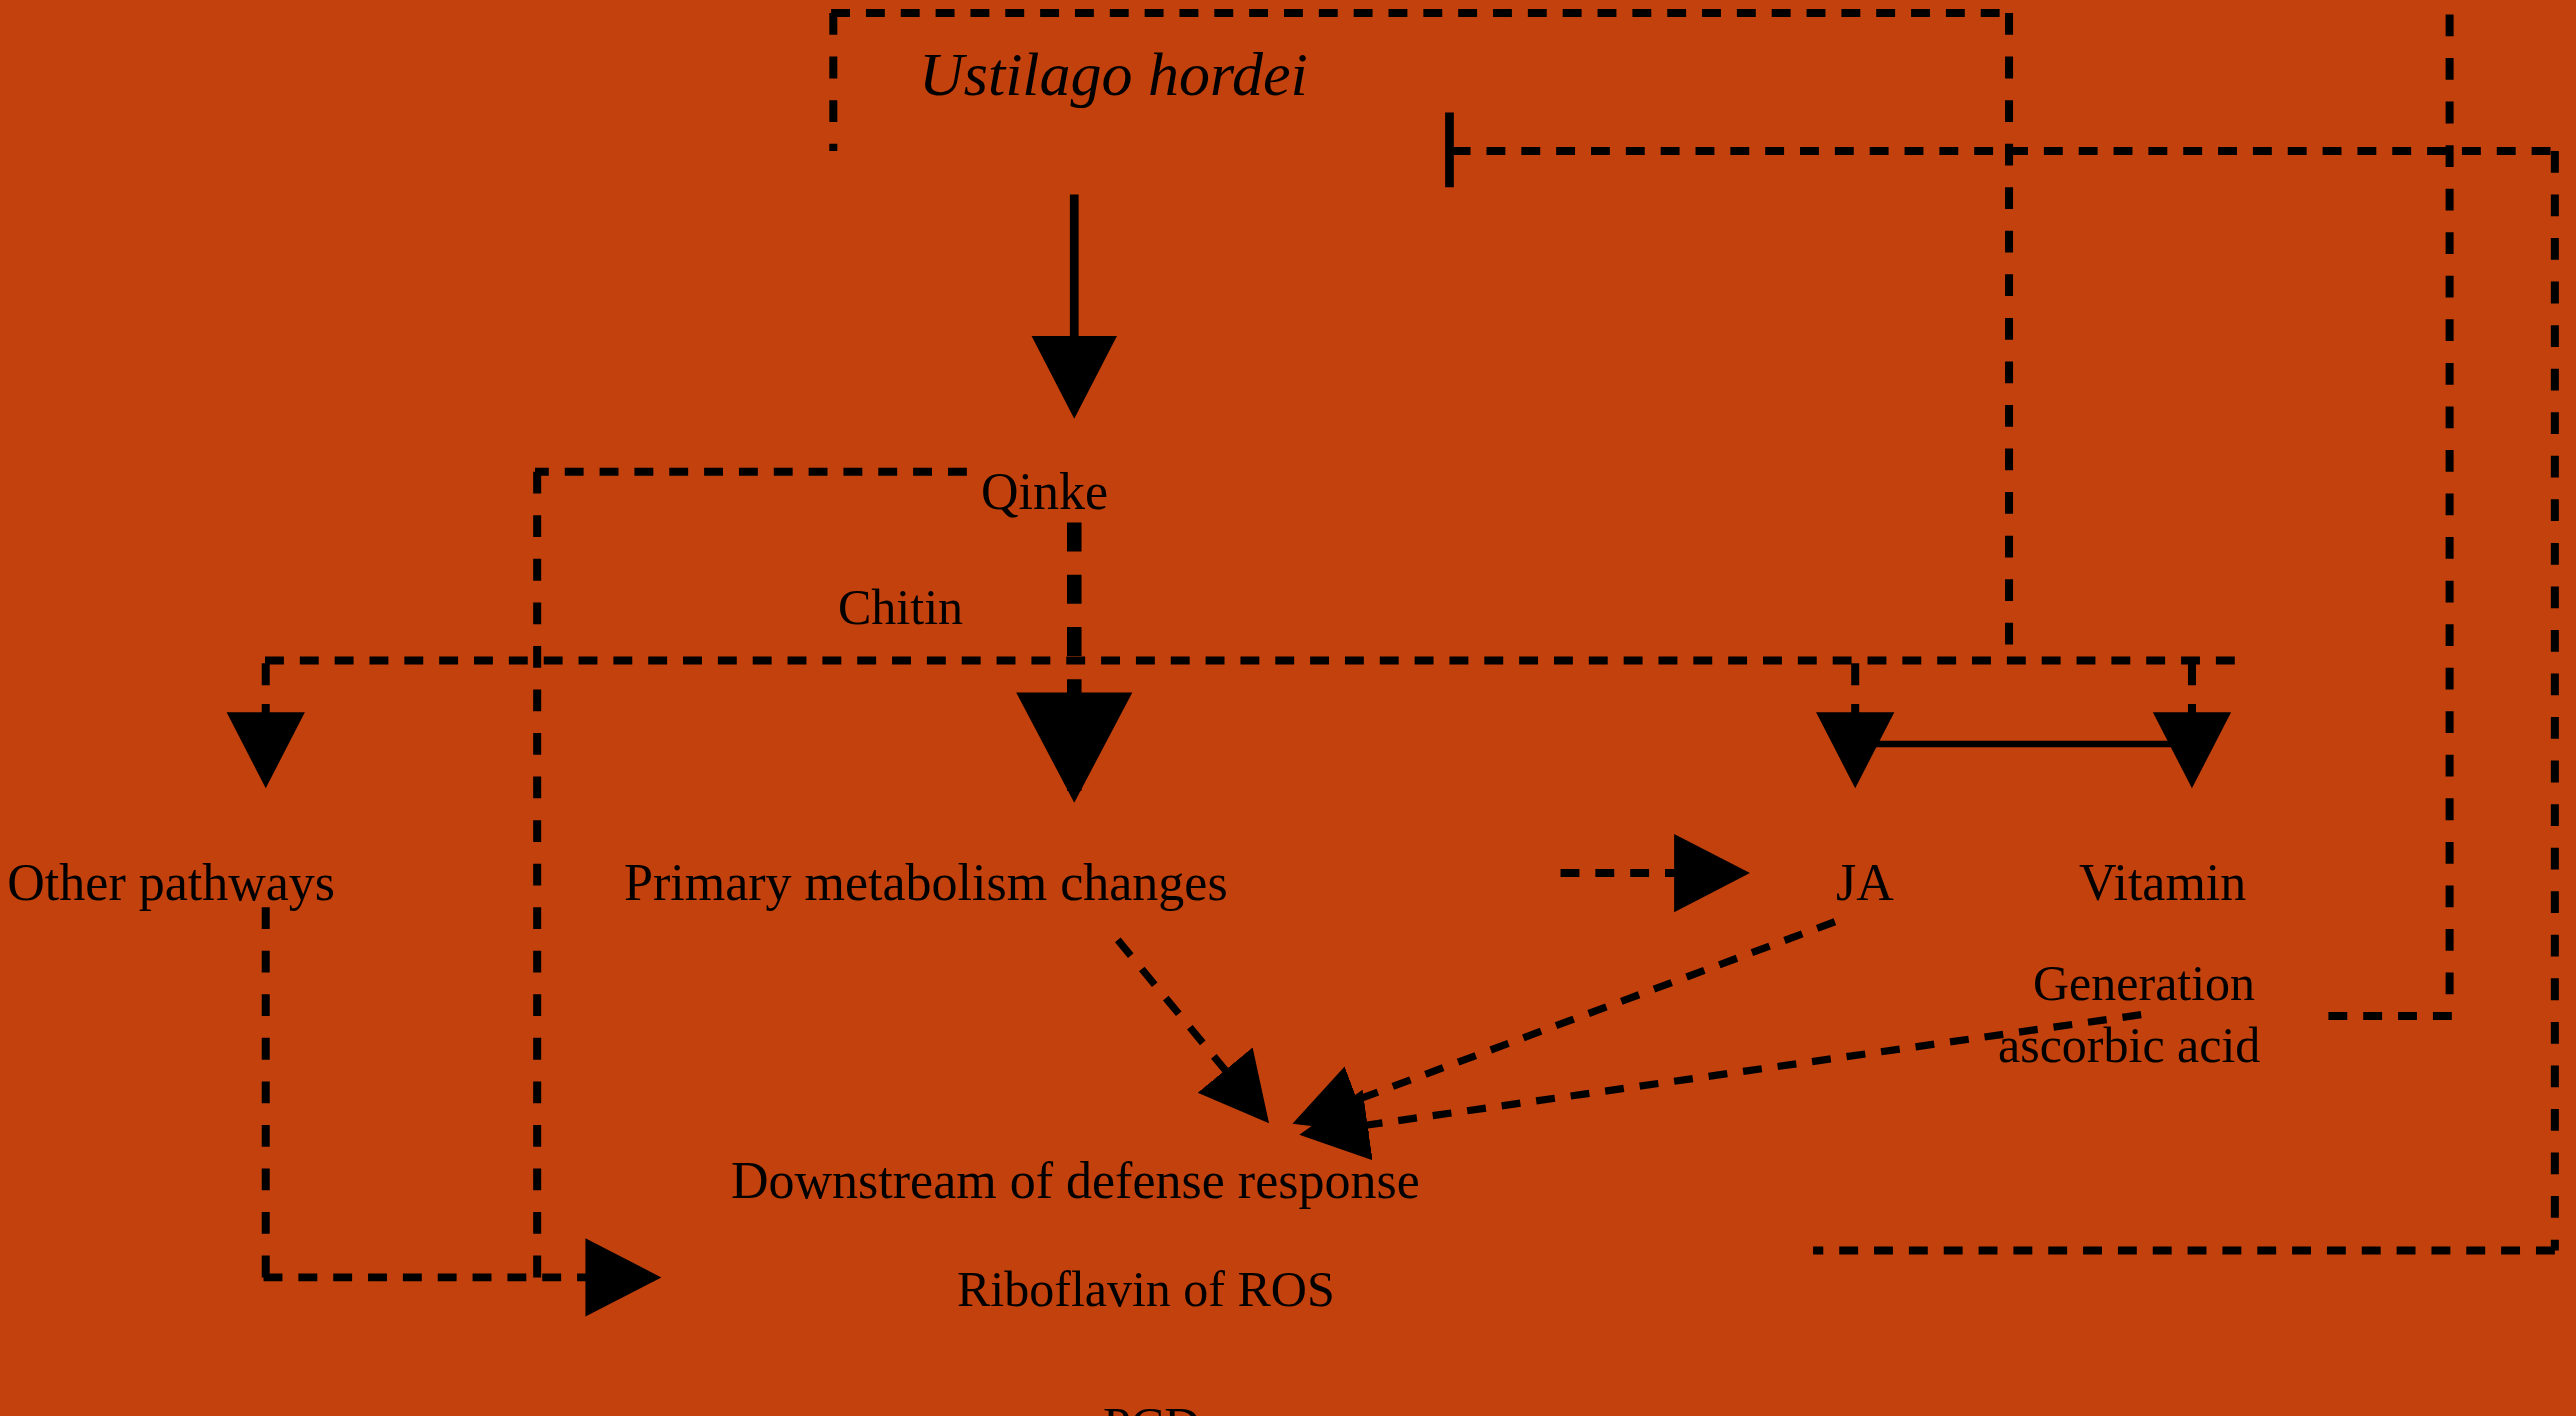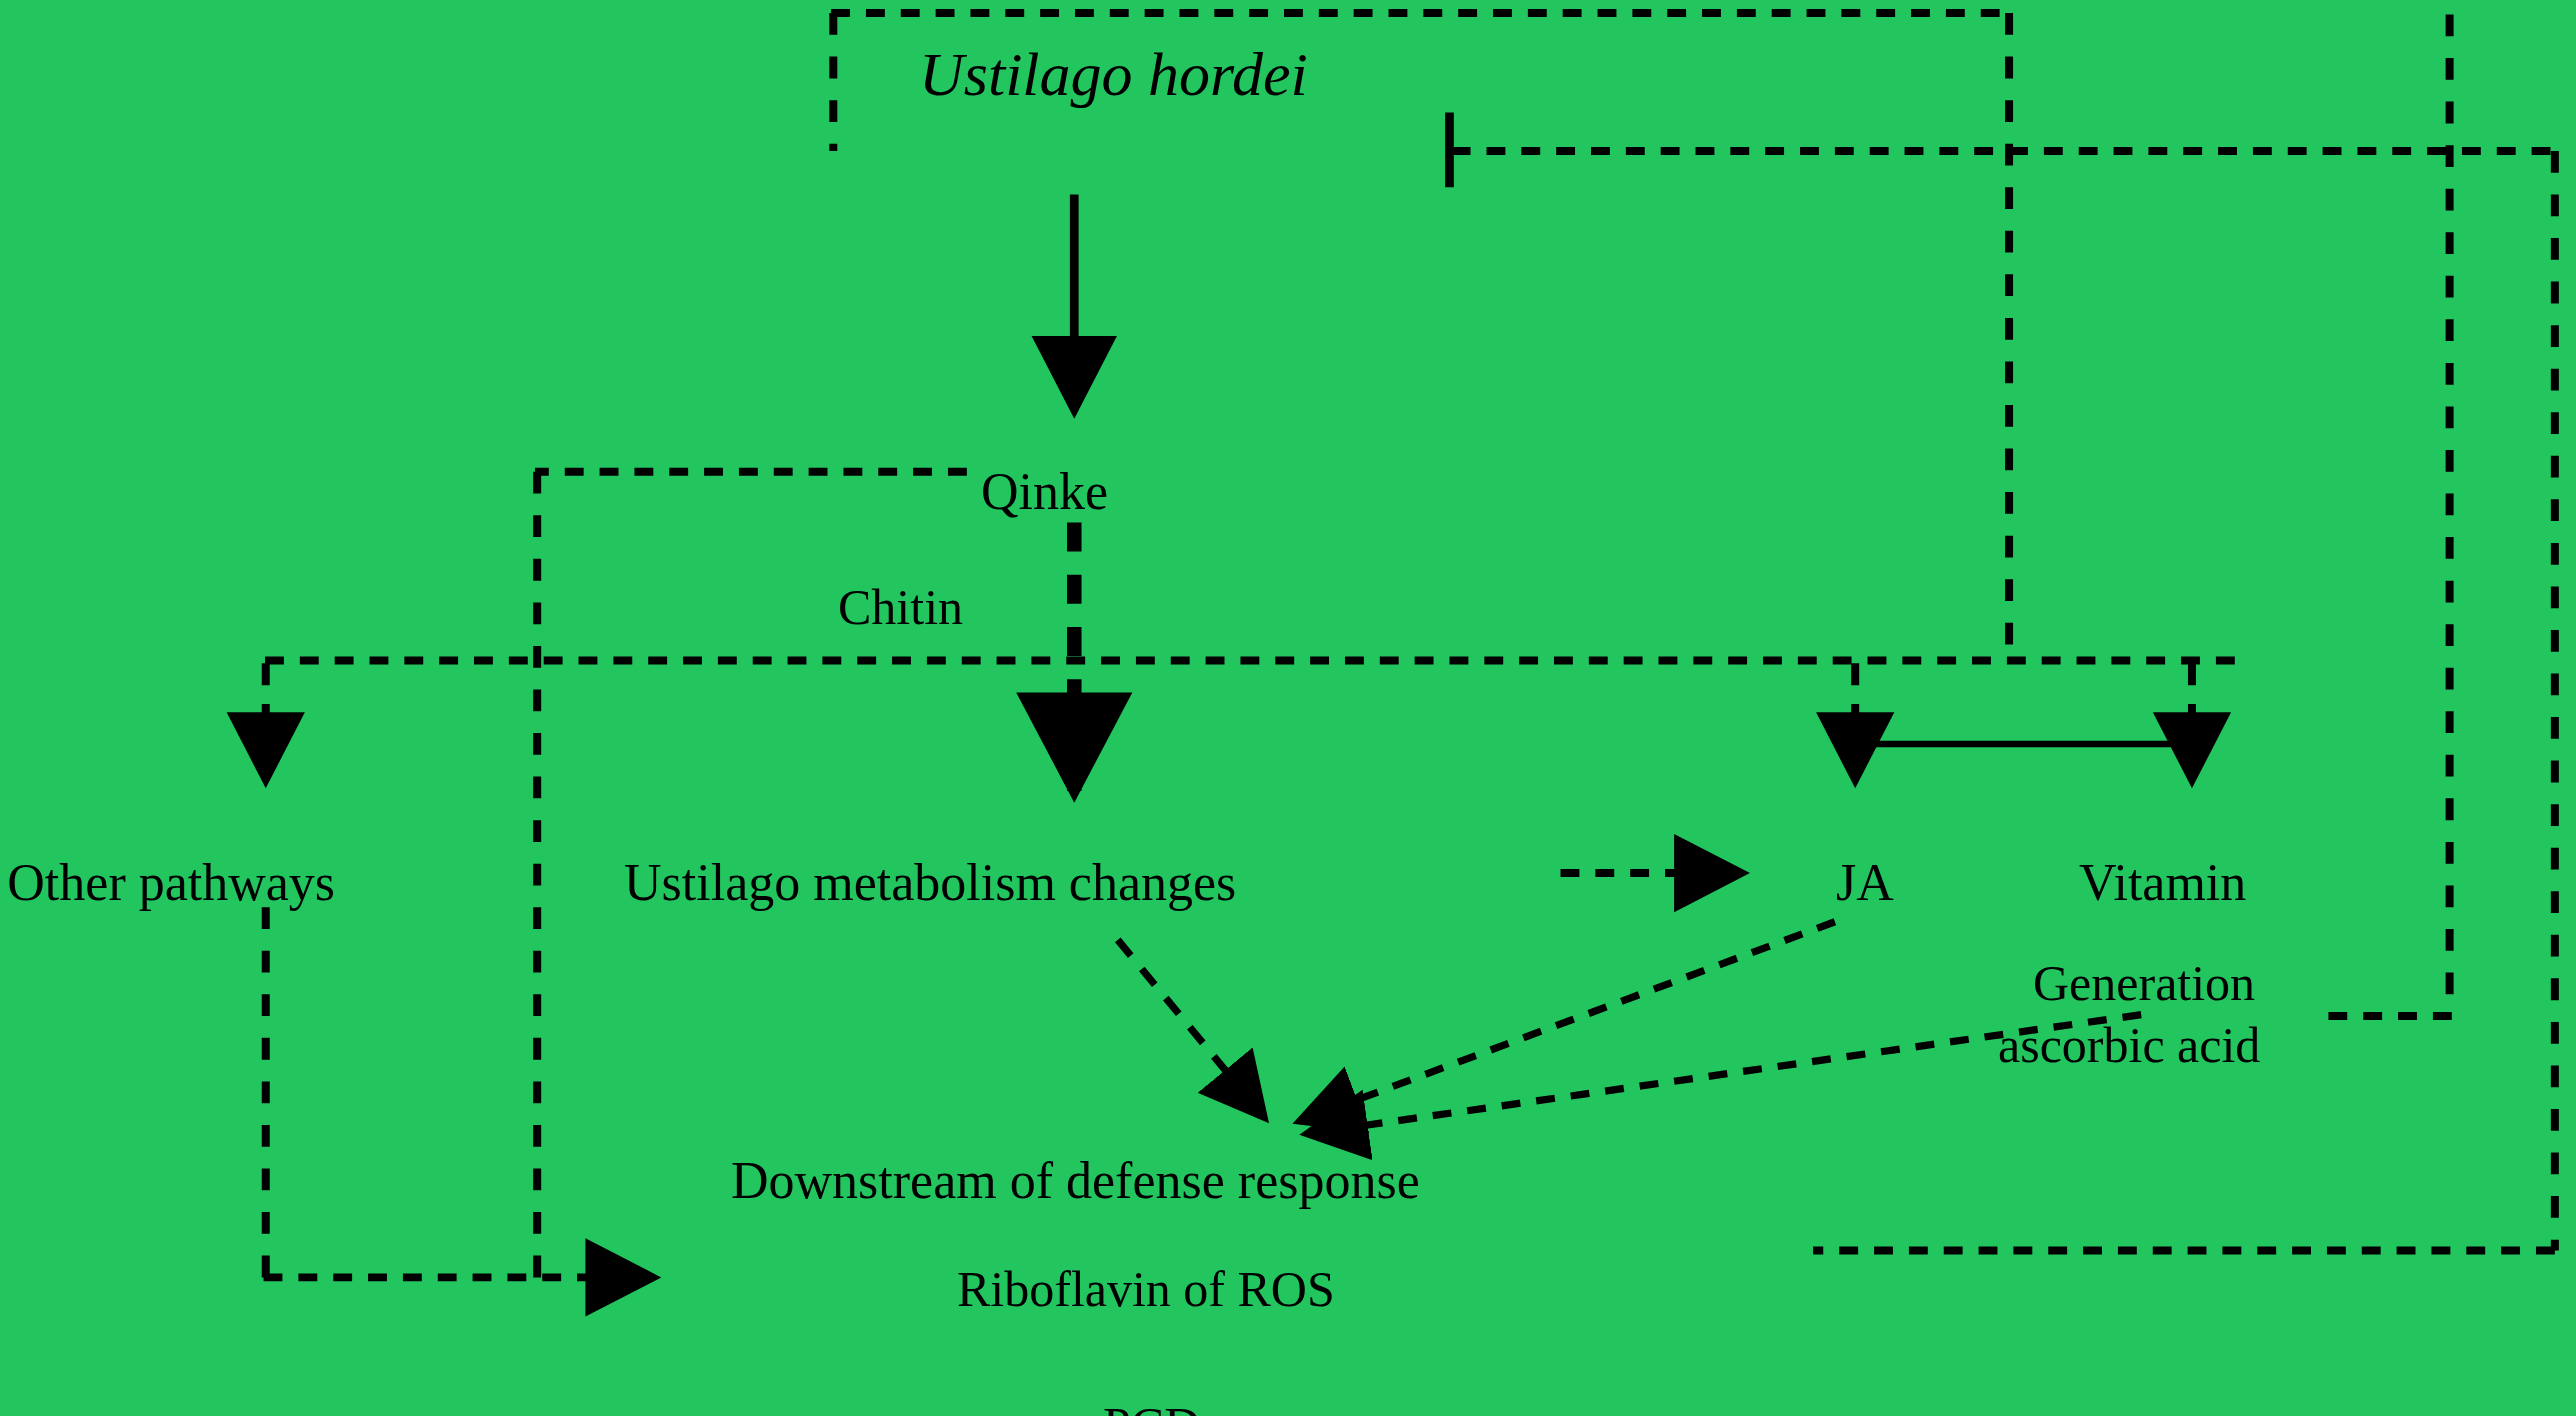--- a/index.html
+++ b/index.html
@@ -11,7 +11,7 @@
     position: relative;
     width: 2576px;
     height: 1416px;
-    background: #22c55e;
+    background: #c2410c;
     overflow: hidden;
     font-family: "Liberation Serif", "DejaVu Serif", serif;
   }

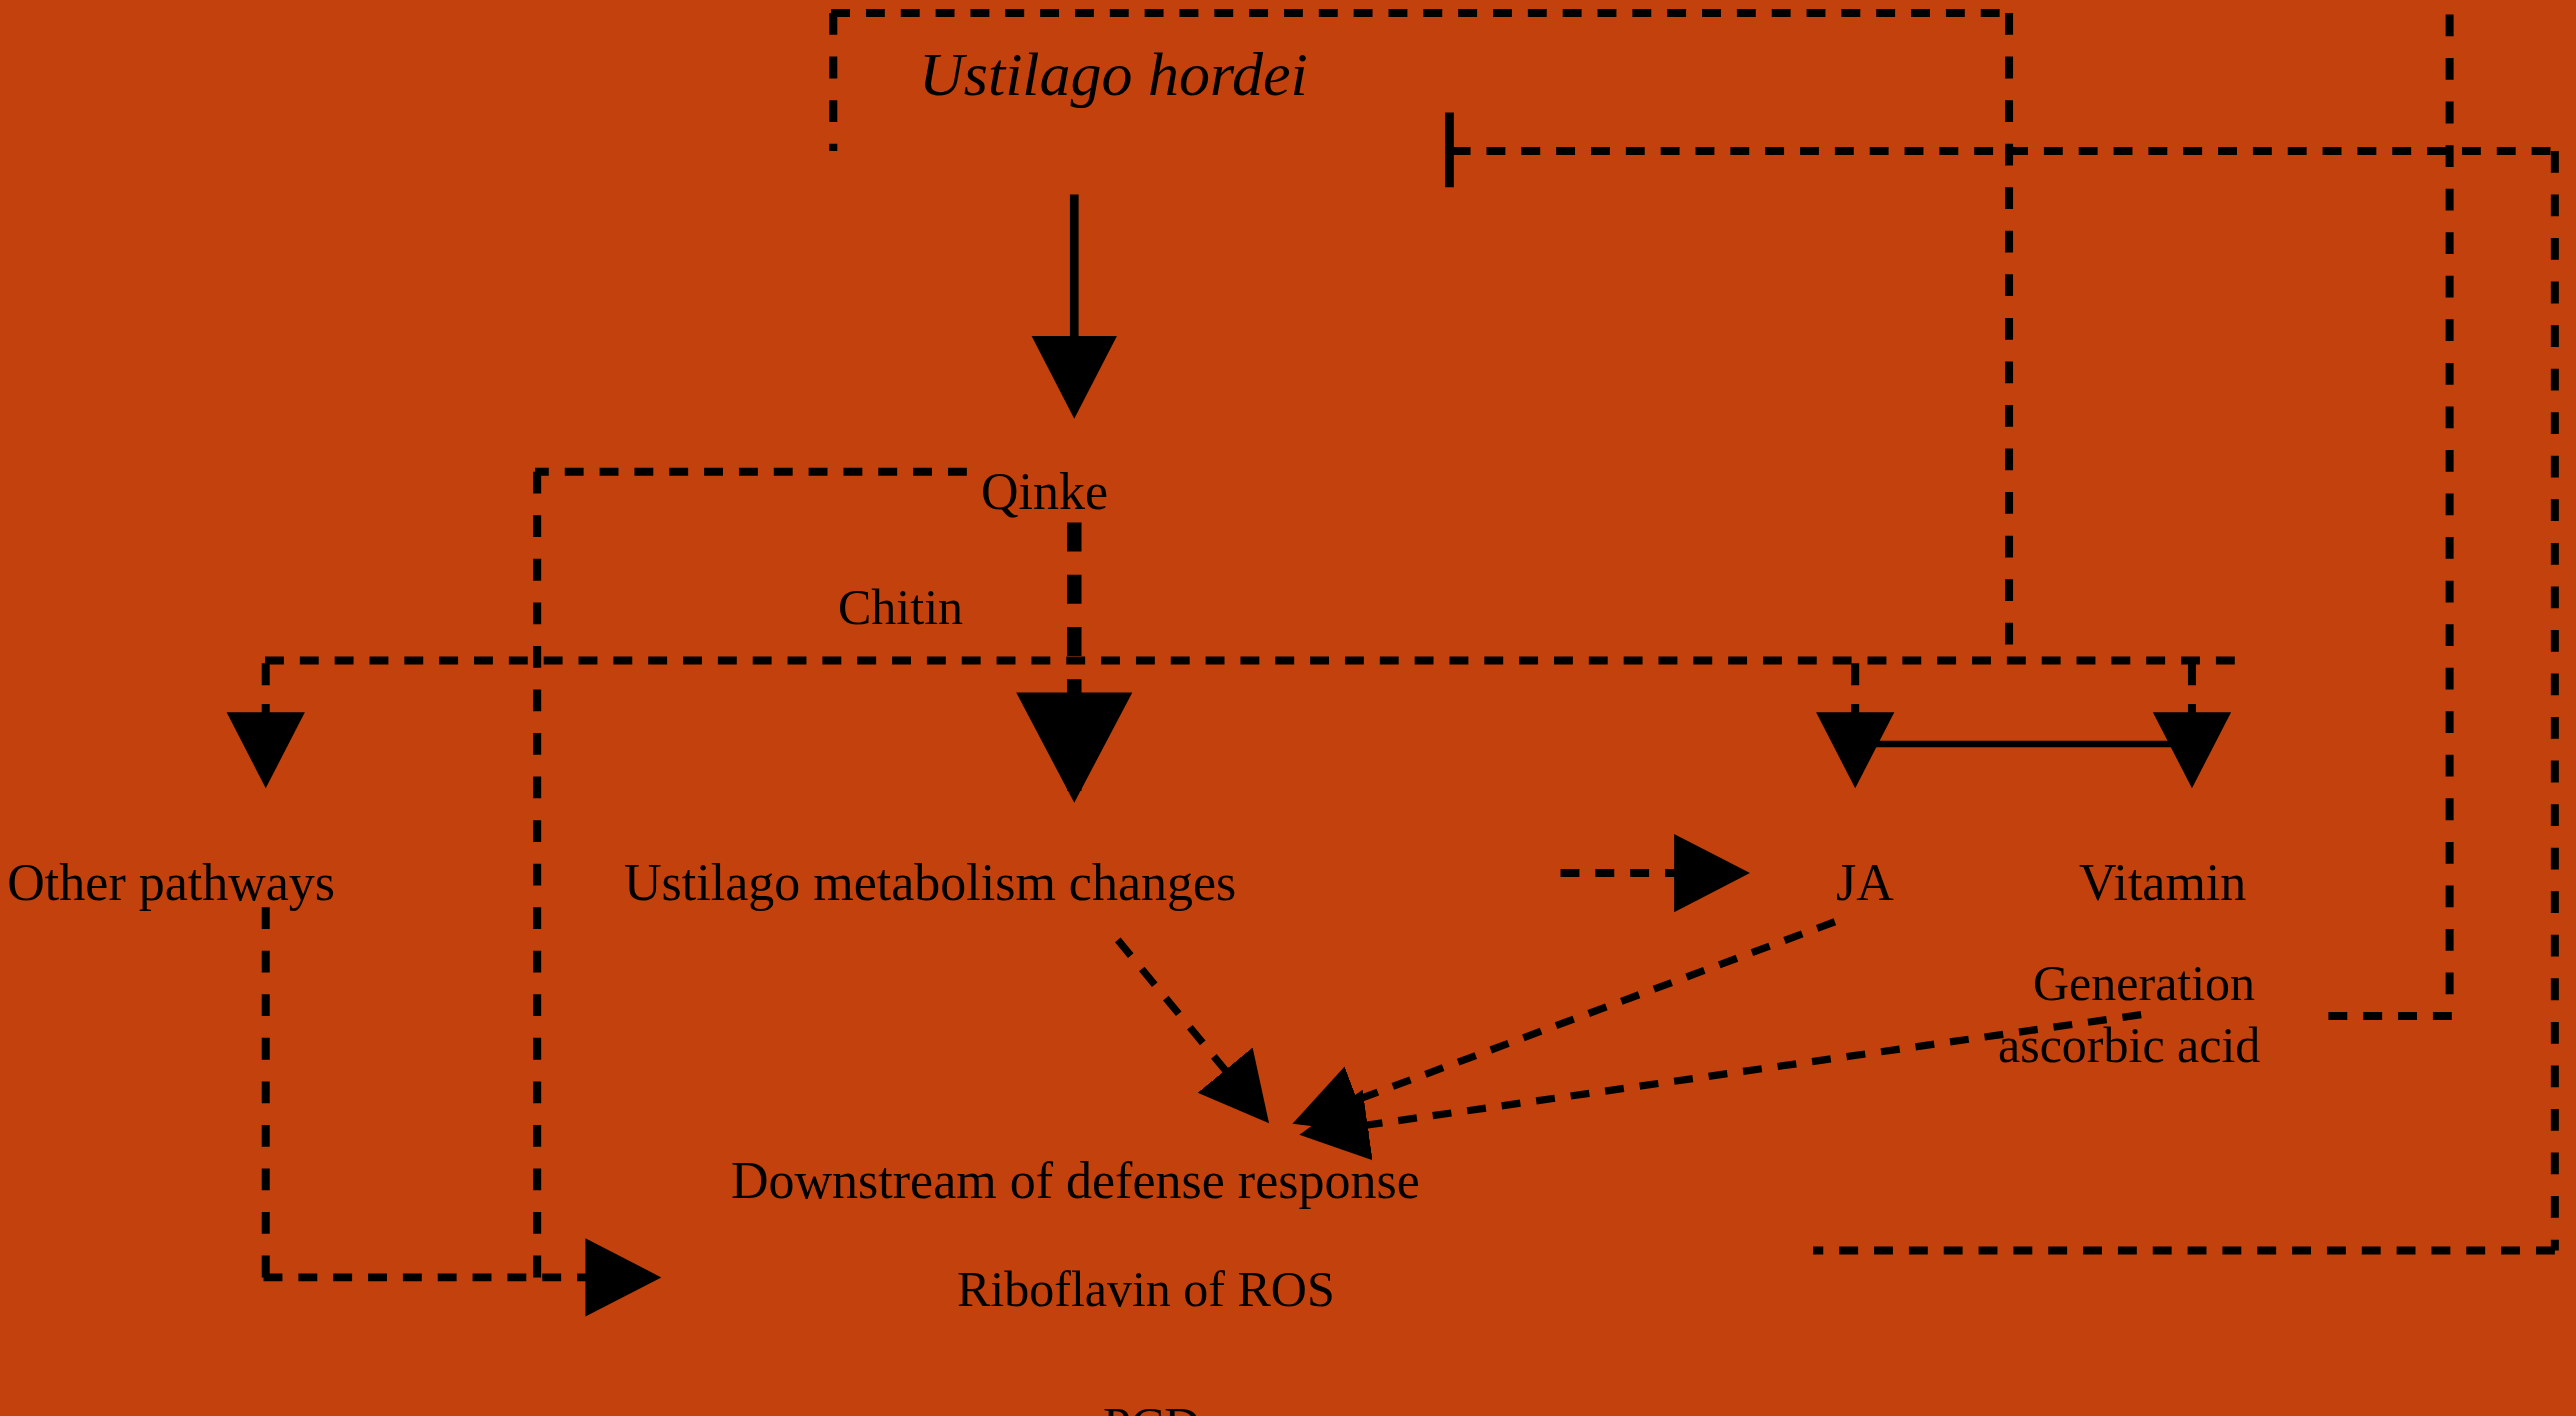--- a/index.html
+++ b/index.html
@@ -125,7 +125,7 @@
 
   <div class="node node-major" style="left:7.3px; top:856px;">Other pathways</div>
 
-  <div class="node node-major" style="left:624px; top:856px;">Ustilago metabolism changes</div>
+  <div class="node node-major" style="left:624px; top:856px;">Primary metabolism changes</div>
 
   <div class="node node-major" style="left:1836px; top:856px;">JA</div>
 

